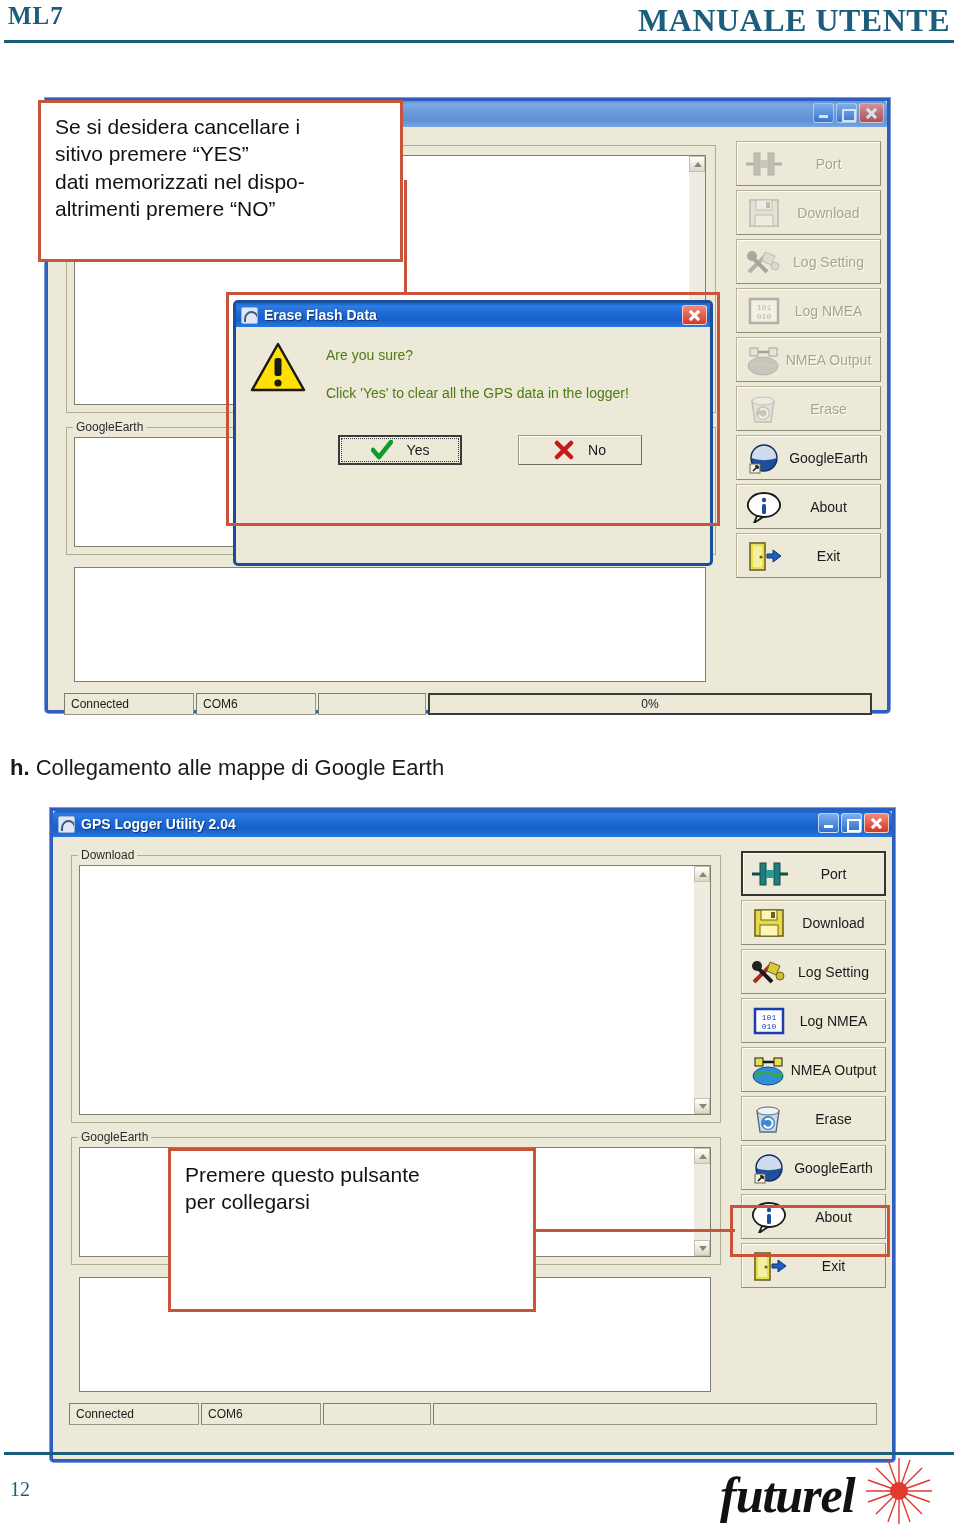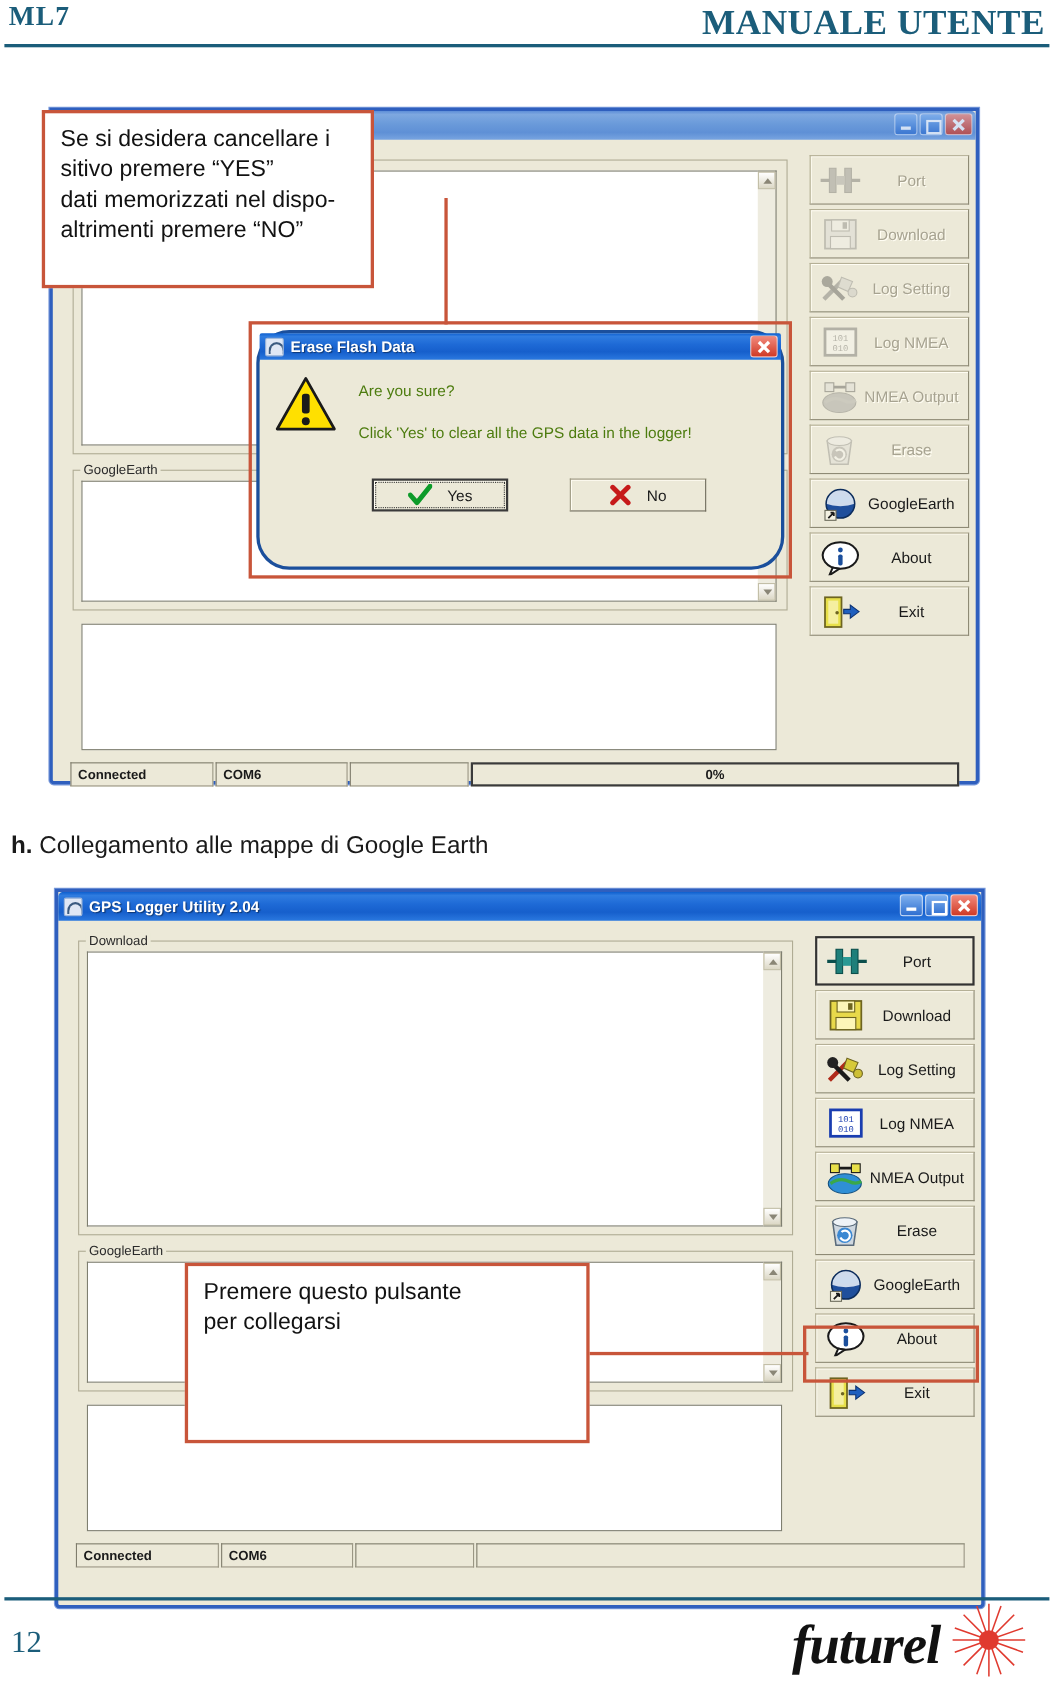--- a/index.html
+++ b/index.html
@@ -357,7 +357,7 @@
 
   <div class="conn" style="left:404px; top:180px; width:3px; height:115px;"></div>
 
-  <div class="callout" style="left:38px; top:100px; width:302px; height:162px;">
+  <div class="callout" style="left:38px; top:100px; width:365px; height:162px;">
     <div>Se si desidera cancellare i</div>
     <div>sitivo premere “YES”</div>
     <div>dati memorizzati nel dispo-</div>

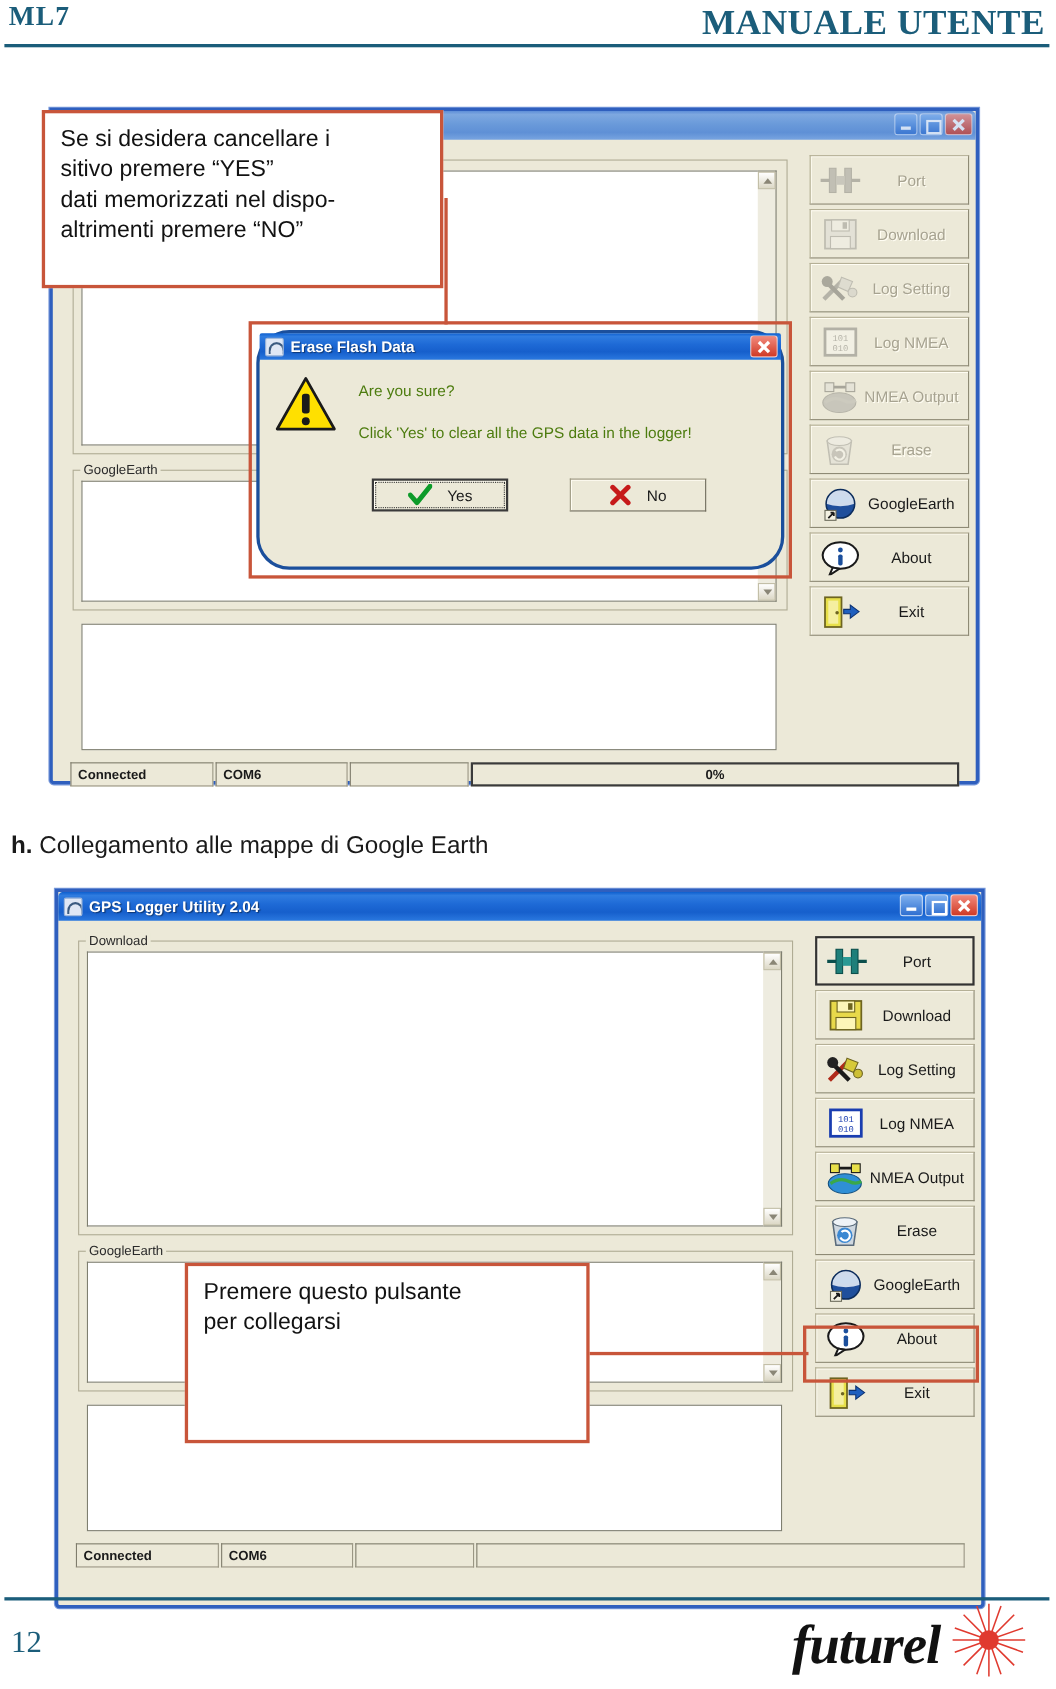--- a/index.html
+++ b/index.html
@@ -320,7 +320,7 @@
     </div>
   </div>
 
-  <div class="dlg" style="left:233px; top:300px; width:480px; height:218px; z-index:20;border-radius:30px;">
+  <div class="dlg" style="left:233px; top:300px; width:480px; height:266px; z-index:20;">
     <div class="titlebar">
       <div class="tb-icon"></div>
       <div class="tb-title">Erase Flash Data</div>

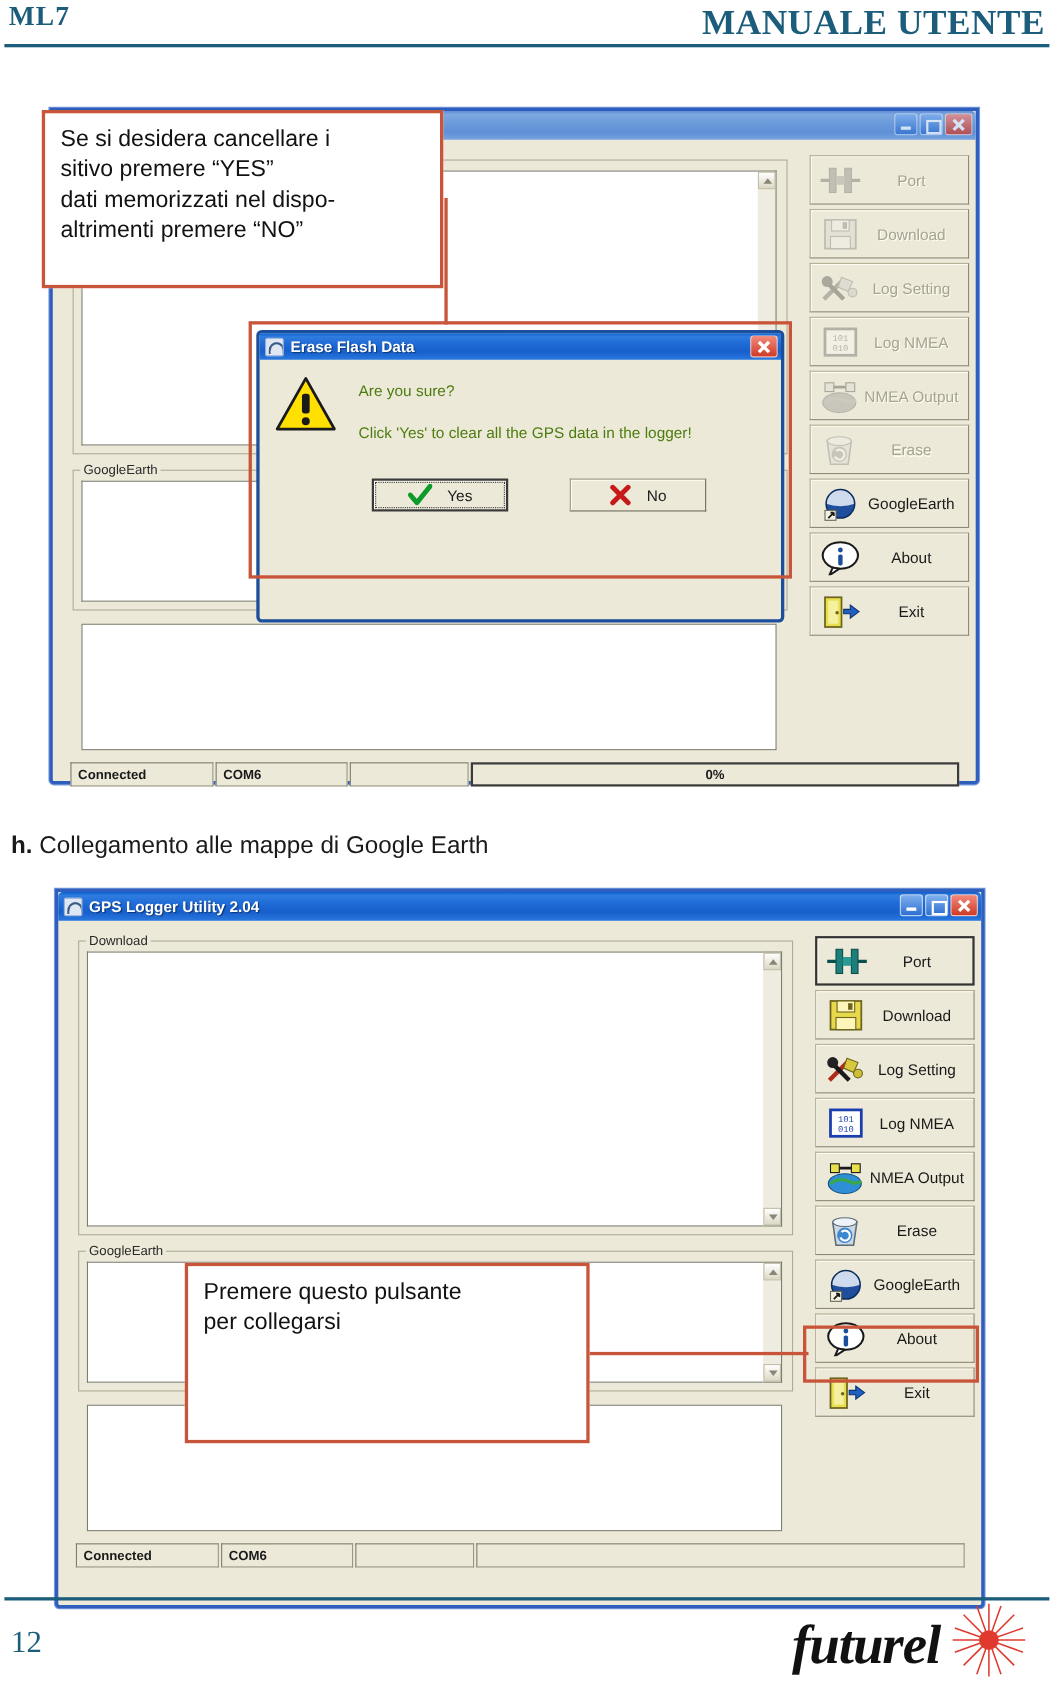--- a/index.html
+++ b/index.html
@@ -142,7 +142,7 @@
   .xbtn.disabled .ico { opacity:.32; filter:grayscale(1); }
 
   
-  .statusbar { position:absolute; display:flex; height:22px;font-weight:bold; }
+  .statusbar { position:absolute; display:flex; height:22px; }
   .sb-cell {
     border:1px solid #9a9684; border-top-color:#7f7c6c; border-left-color:#7f7c6c;
     background:#ece9d8; font-size:12px; color:#1a1a1a;

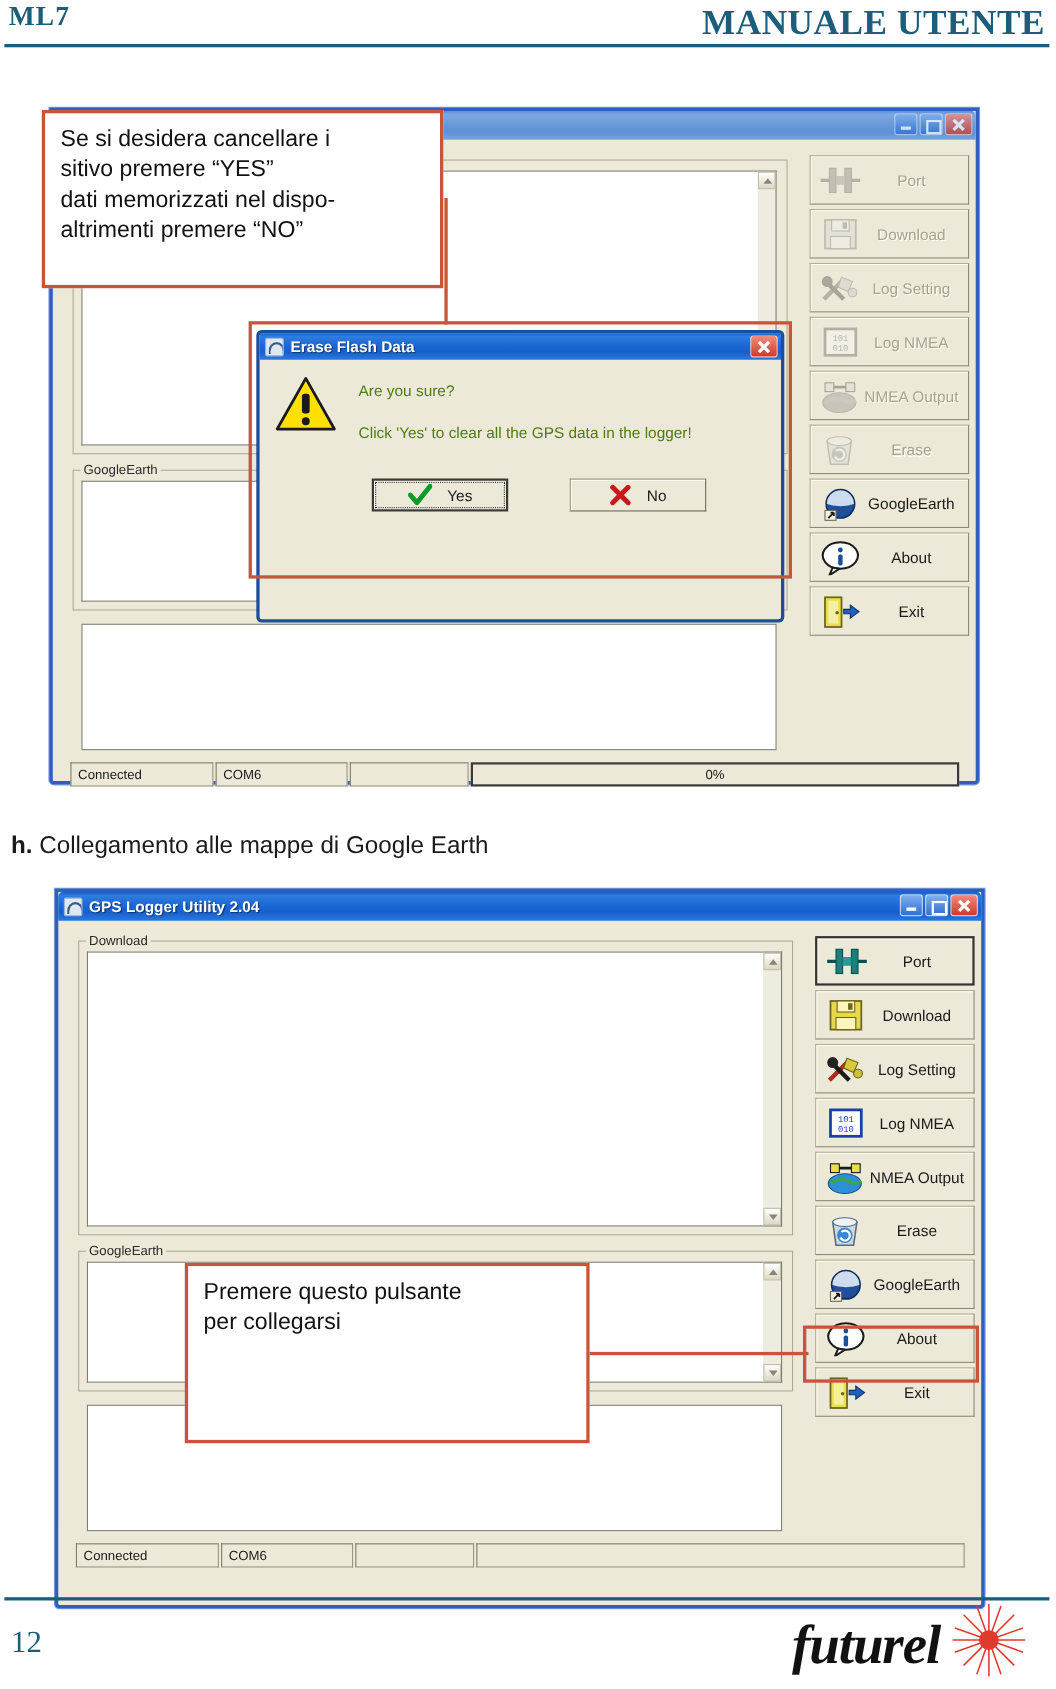--- a/index.html
+++ b/index.html
@@ -32,7 +32,7 @@
   
   .ftr-rule { position:absolute; left:4px; top:1452px; width:950px; height:3px; background:#1b5d7a; }
   .ftr-page { position:absolute; left:10px; top:1478px; font-family:"Liberation Serif",serif;
-              font-size:28px; color:#1b5d7a; }
+              font-size:20px; color:#1b5d7a; }
   .logo-wrap { position:absolute; right:20px; top:1462px; width:220px; height:64px; }
   .logo-text {
     position:absolute; left:0; top:4px;

